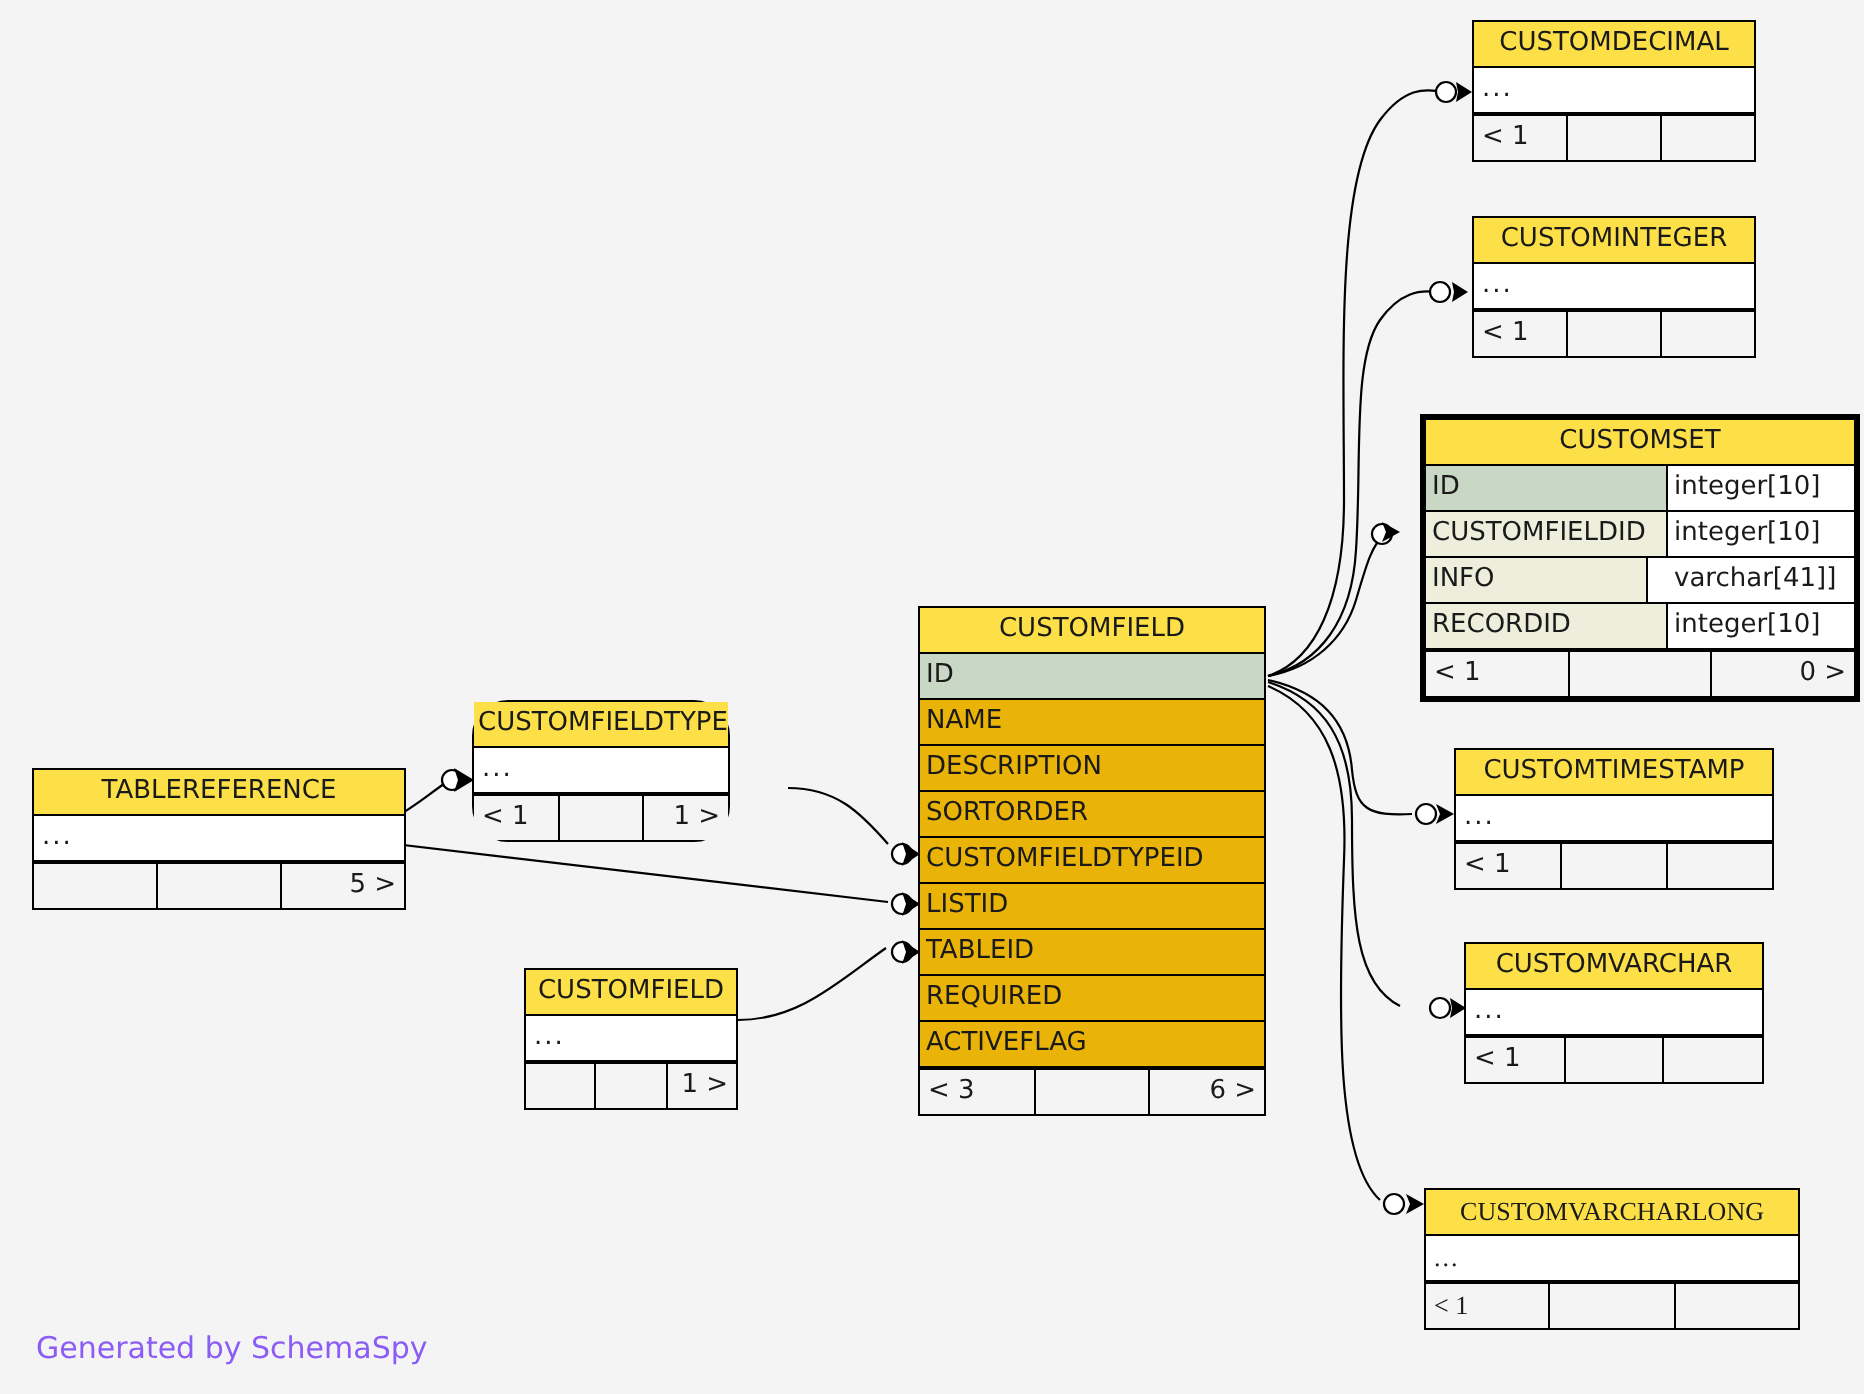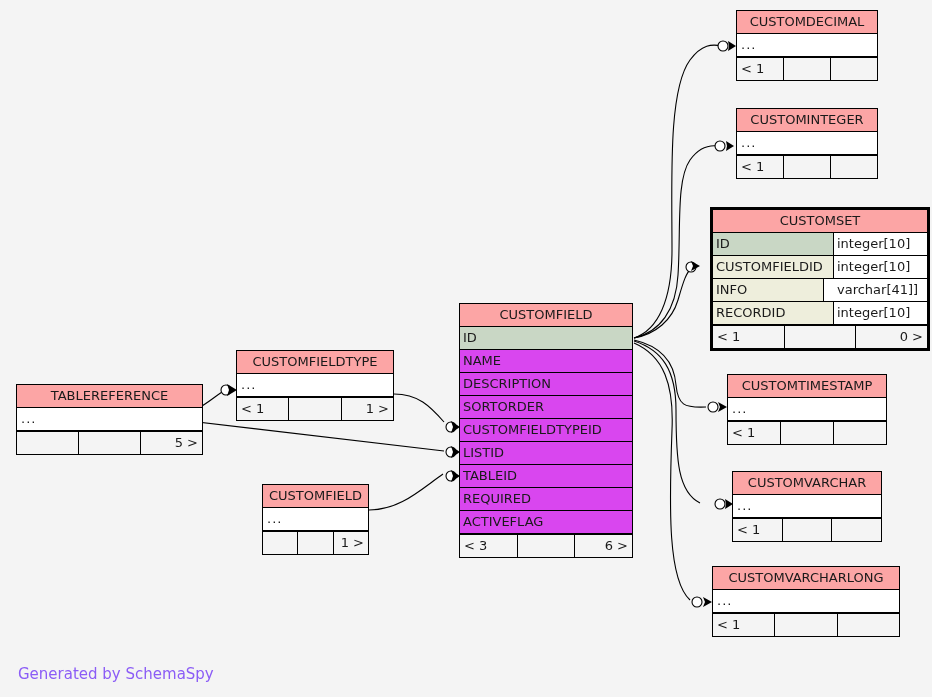--- a/index.html
+++ b/index.html
@@ -44,7 +44,7 @@
     z-index: 3;
   }
   .t-header {
-    background: #fca5a5;
+    background: #fde047;
     text-align: center;
     padding: 4px 2px 5px 2px;
     border-bottom: 1px solid #000;

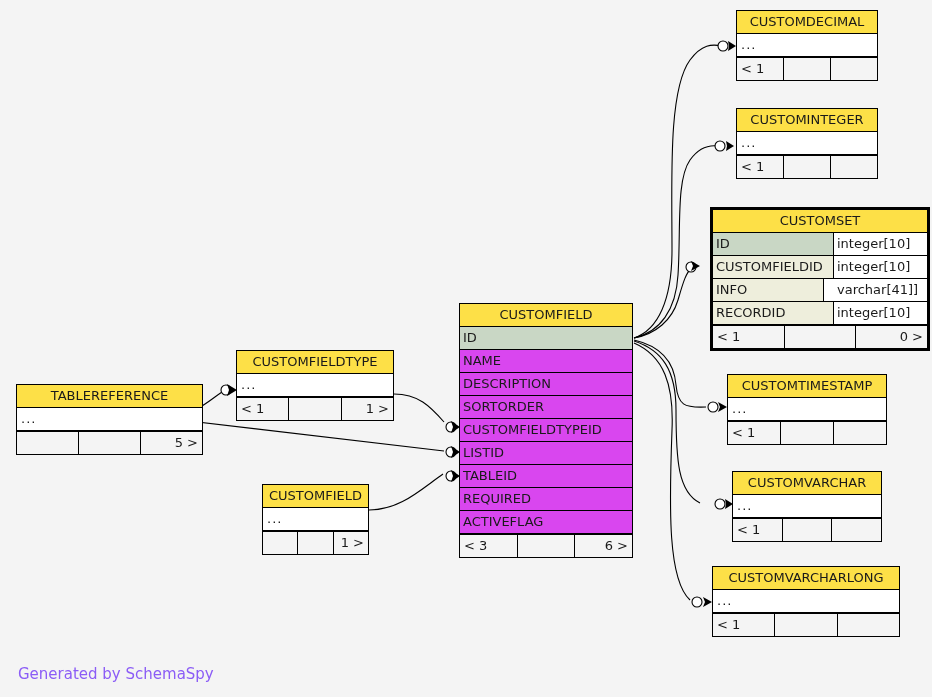--- a/index.html
+++ b/index.html
@@ -274,7 +274,7 @@
           <div class="fcell right">6 &gt;</div>
         </div>
       </div>
-      <div class="table-node" style="left: 236px; top: 350px; width: 158px;">
+      <div class="table-node" style="left: 236px; top: 350px; width: 129px; border-radius: 18px;">
         <div class="t-header">CUSTOMFIELDTYPE</div>
         <div class="t-row ellipsis">
           <div class="t-cellname">...</div>

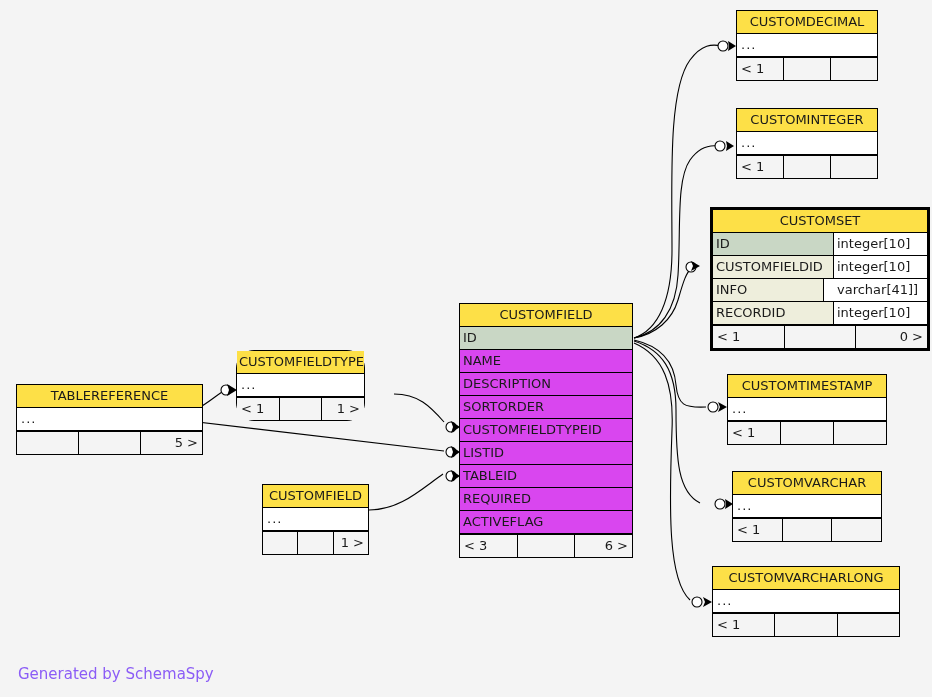--- a/index.html
+++ b/index.html
@@ -76,7 +76,7 @@
   }
   .t-row.pk .t-cellname { background: #c9d7c5; }
   .t-row.fk .t-cellname { background: #eeeedc; }
-  .t-row.plain .t-cellname { background: #d946ef; }
+  .t-row.plain .t-cellname { background: #eab308; }
   .t-row.ellipsis .t-cellname { background: #ffffff; padding-left: 4px; letter-spacing: 1px; }
 
   .t-footer {

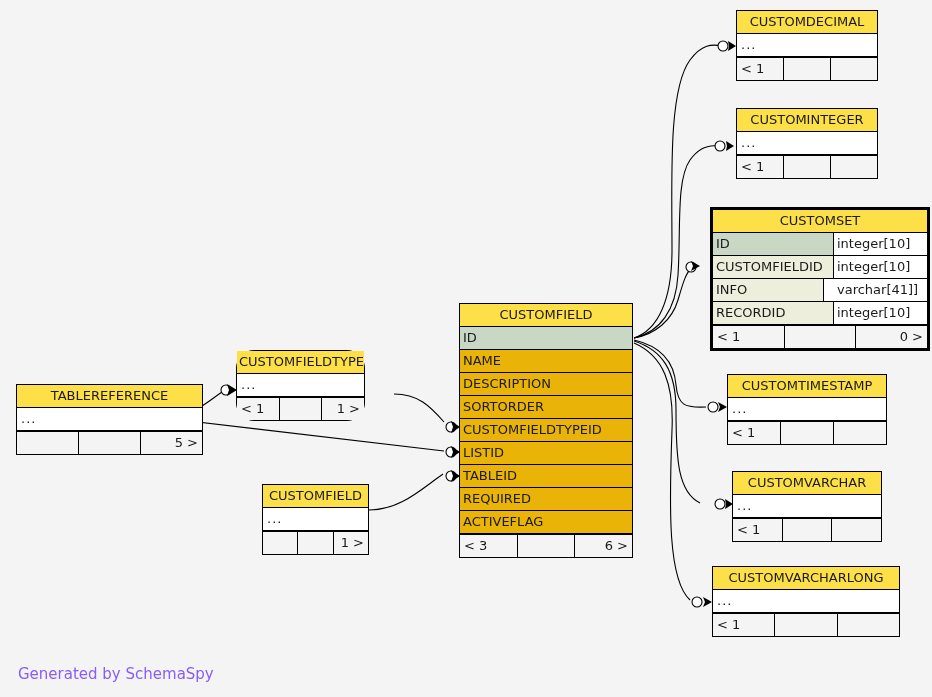--- a/index.html
+++ b/index.html
@@ -228,7 +228,7 @@
           <div class="fcell right"></div>
         </div>
       </div>
-      <div class="table-node" style="left: 712px; top: 566px; width: 188px;">
+      <div class="table-node" style="left: 712px; top: 594px; width: 188px; font-family: Liberation Serif, serif;">
         <div class="t-header">CUSTOMVARCHARLONG</div>
         <div class="t-row ellipsis">
           <div class="t-cellname">...</div>

